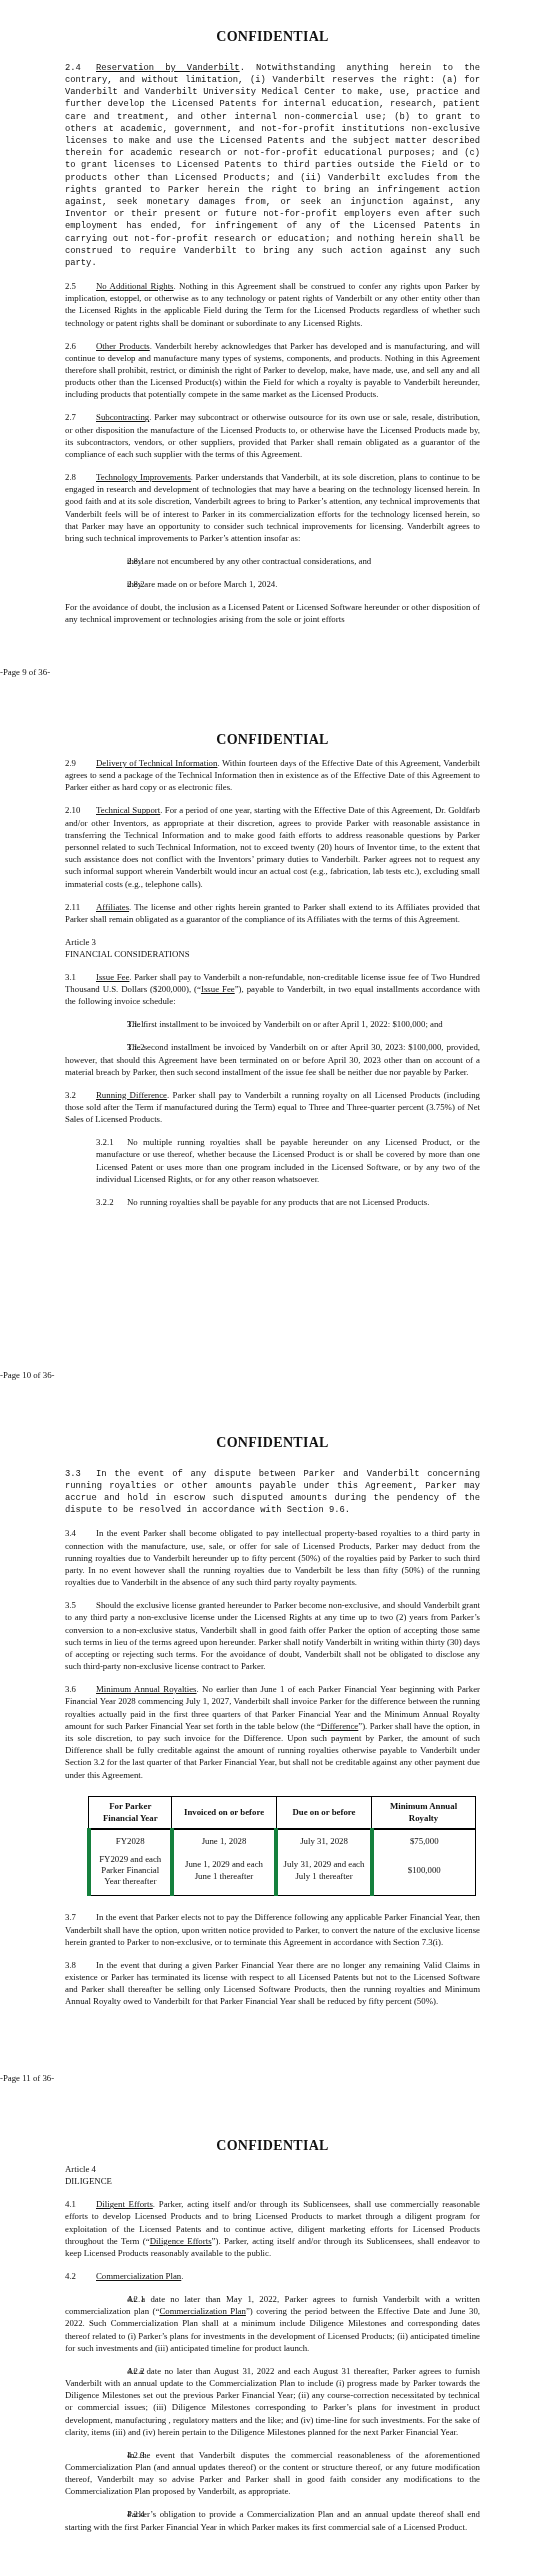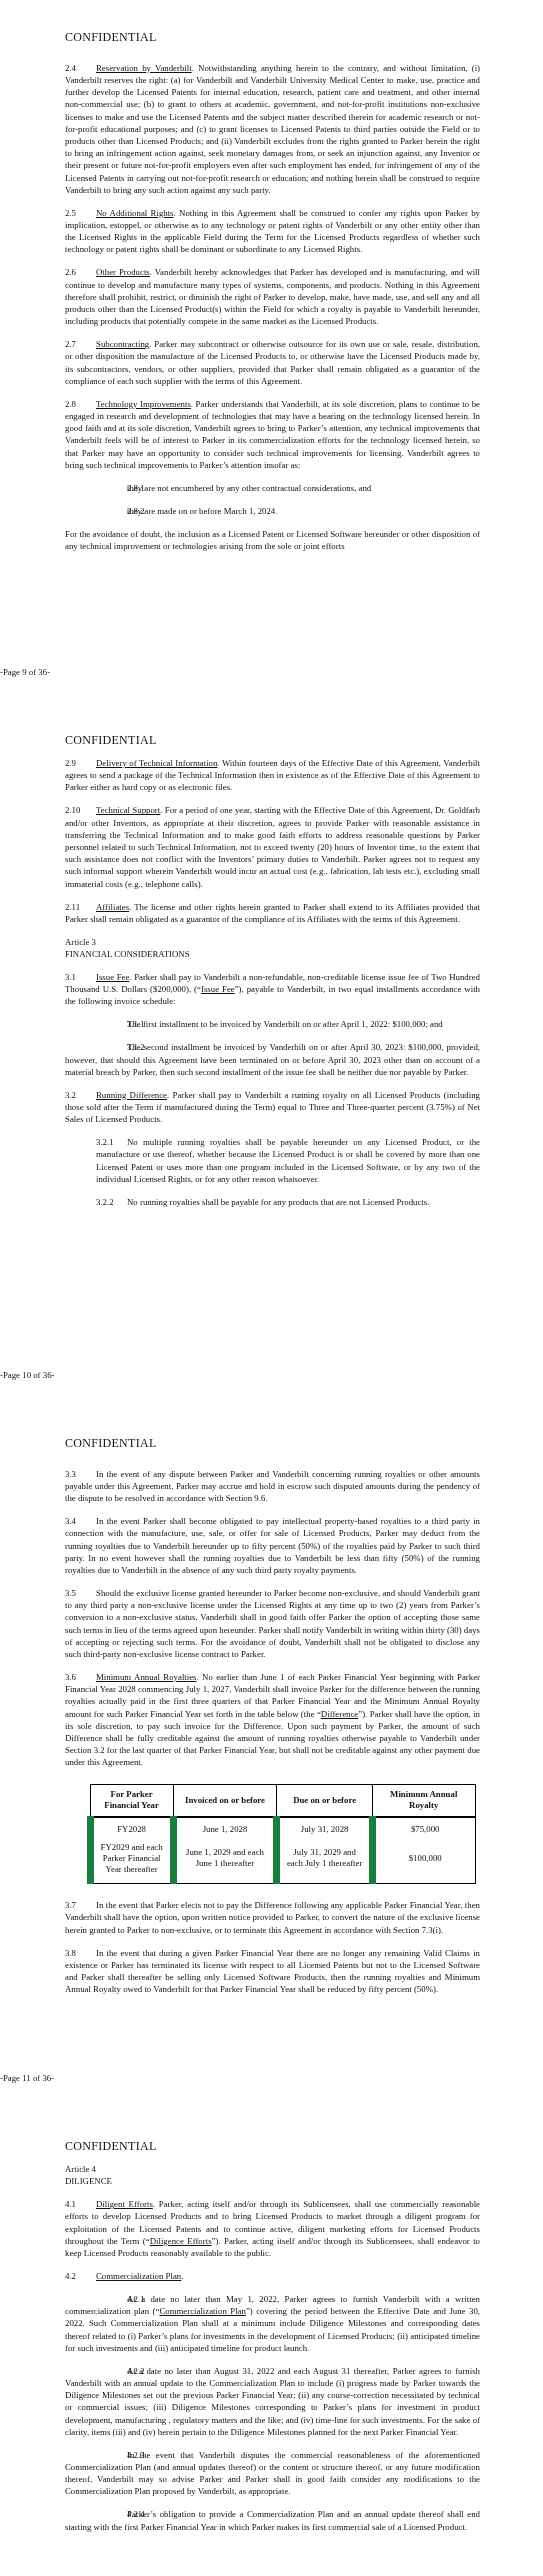--- a/index.html
+++ b/index.html
@@ -17,7 +17,7 @@
     overflow:hidden;
     background:#ffffff;
   }
-  .confhead { font-size:12px; letter-spacing:0.3px; }
+  .confhead { text-align:center; font-size:14px; letter-spacing:0.3px;font-weight:bold; }
   .first { margin-top:18.5px; }
   p { margin:10.8px 0 0 0; text-align:justify; }
   .n  { display:inline-block; width:31px; }

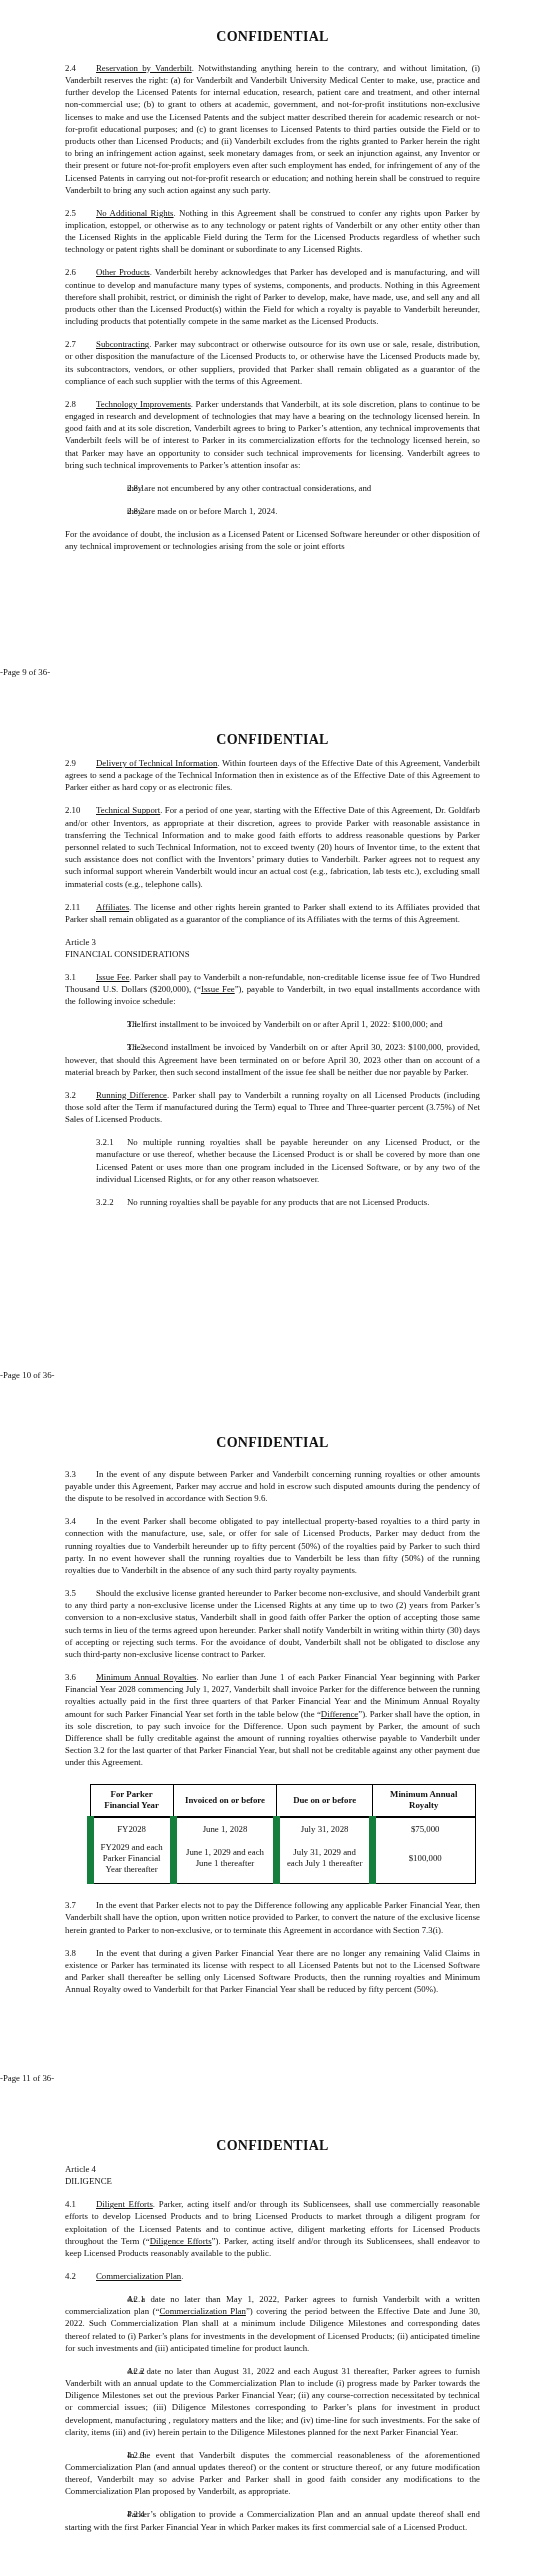--- a/index.html
+++ b/index.html
@@ -18,7 +18,7 @@
     background:#ffffff;
   }
   .confhead { text-align:center; font-size:14px; letter-spacing:0.3px;font-weight:bold; }
-  .first { margin-top:18.5px; }
+  .first { margin-top:18.5px;font-family:Liberation Mono, monospace; }
   p { margin:10.8px 0 0 0; text-align:justify; }
   .n  { display:inline-block; width:31px; }
   .n2 { display:inline-block; width:31px; }

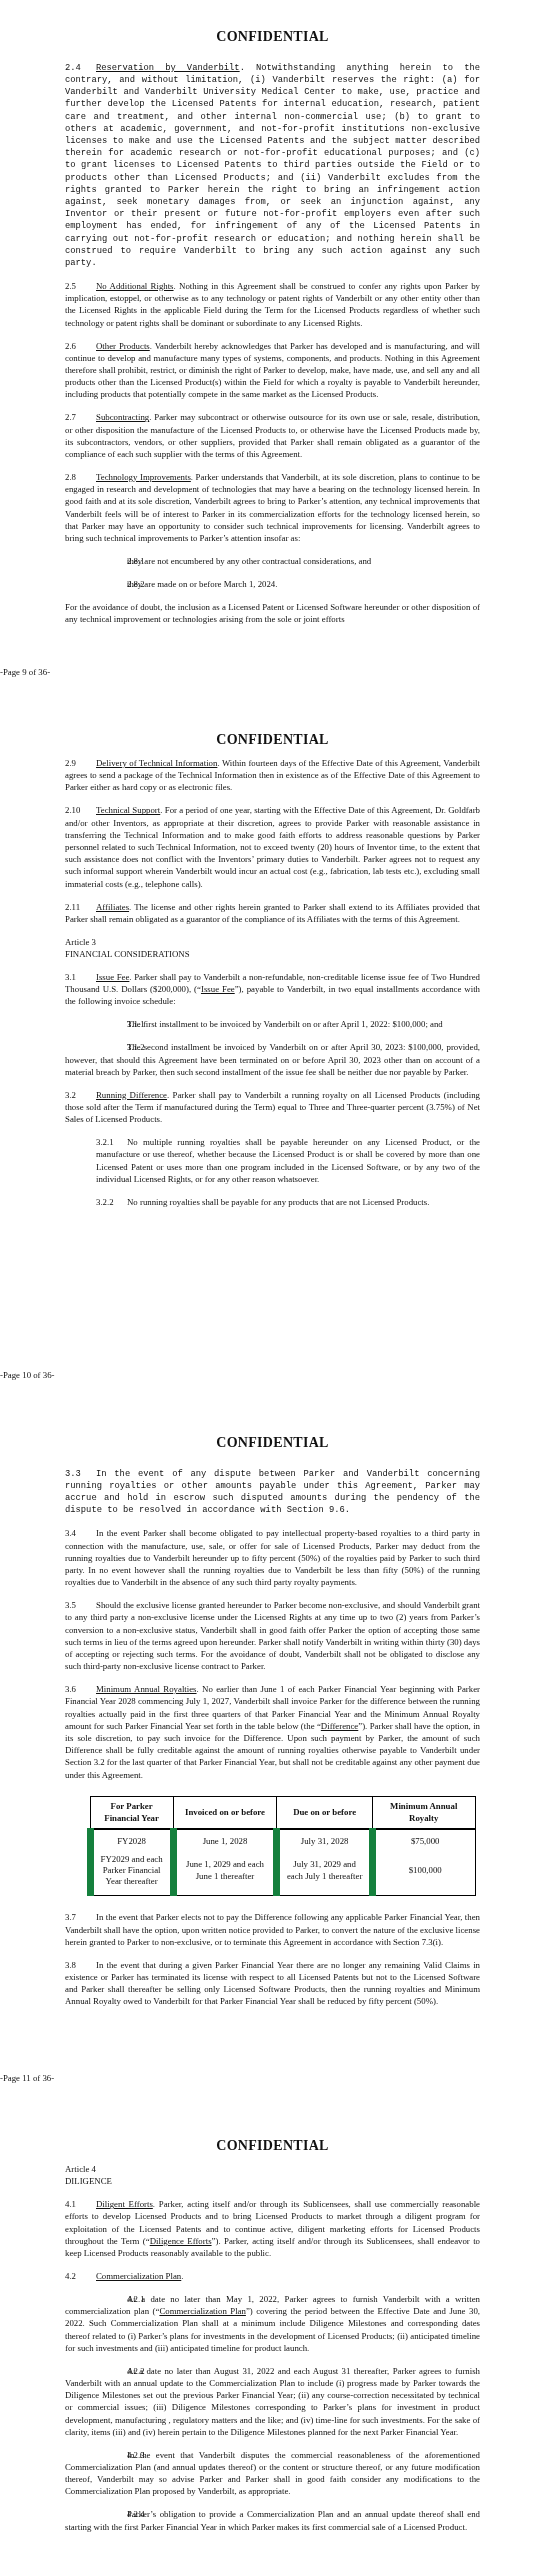--- a/index.html
+++ b/index.html
@@ -44,7 +44,7 @@
     padding:4.1px 3.1px; line-height:11.3px;
   }
   table.royalty td {
-    border-left:7px solid #15803d; border-right:1px solid #000;
+    border-left:4px solid #15803d; border-right:1px solid #000;
     text-align:center; vertical-align:middle;
     padding:3.6px 4.1px; line-height:11.3px;
   }

